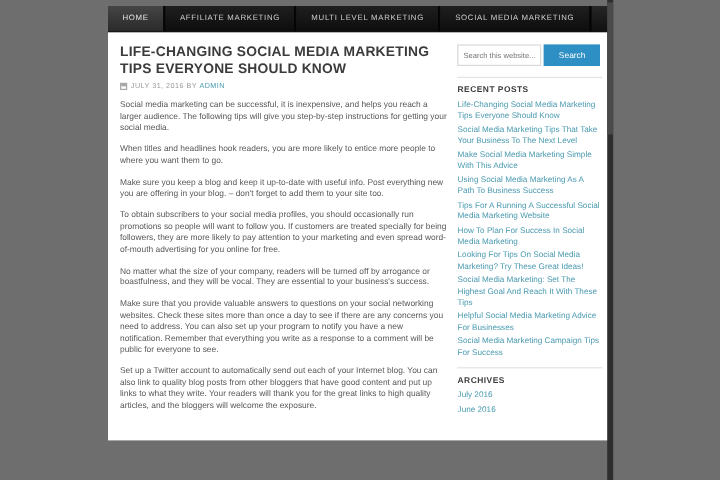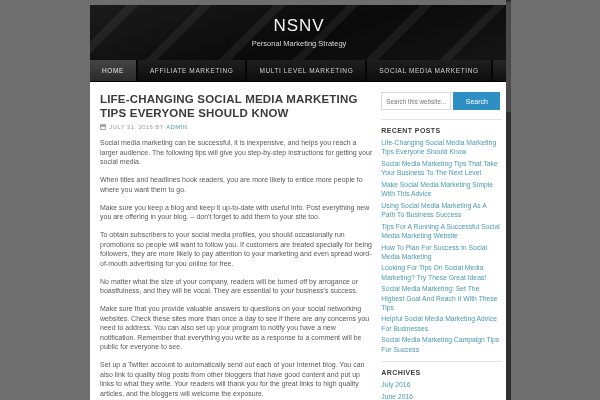--- a/index.html
+++ b/index.html
@@ -81,10 +81,6 @@
 
 <div class="site">
 
-  <header class="site-header">
-    <div class="site-title">NSNV</div>
-    <div class="site-tagline">Personal Marketing Strategy</div>
-  </header>
 
   <nav class="nav">
     <div class="nav-item active">

